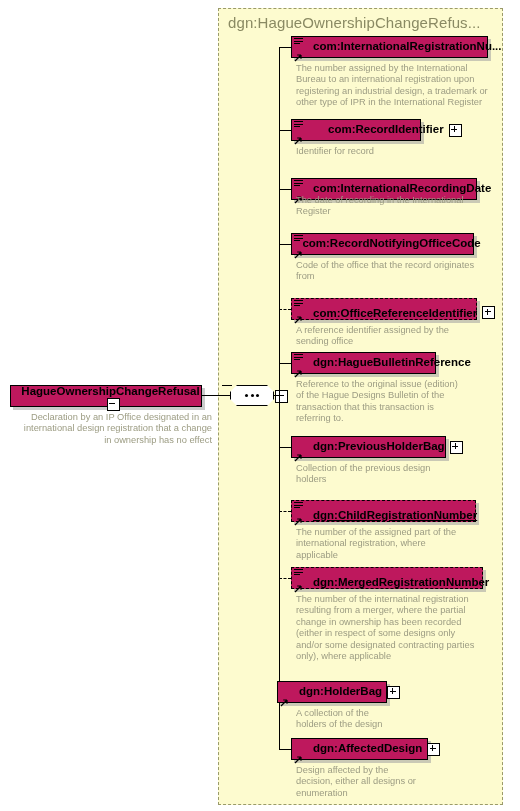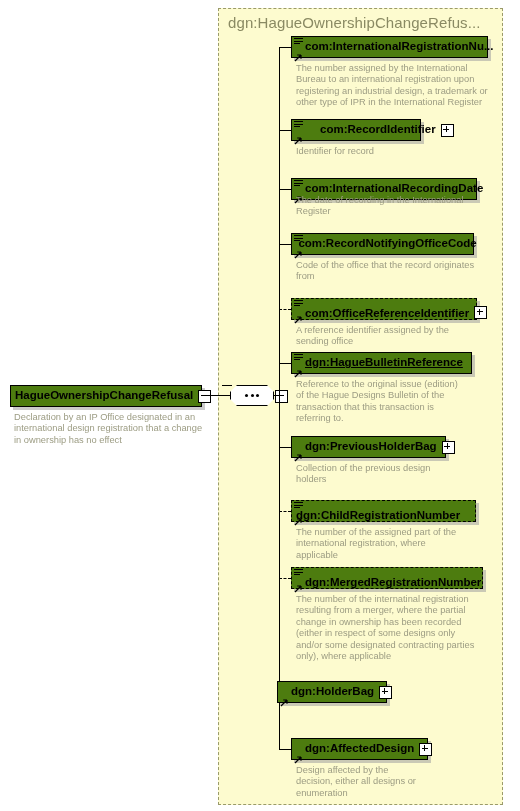--- a/index.html
+++ b/index.html
@@ -47,12 +47,12 @@
   .node {
     position: absolute;
     box-sizing: border-box;
-    background: #4d7c0f;
+    background: #be185d;
     border: 1.6px solid #000000;
     height: 22px;
     display: flex;
     align-items: center;
-    padding-left: 4px;
+    padding-left: 12px;
     padding-right: 3px;
     box-shadow: 3px 3px 0 0 rgba(160,160,160,0.55);
   }

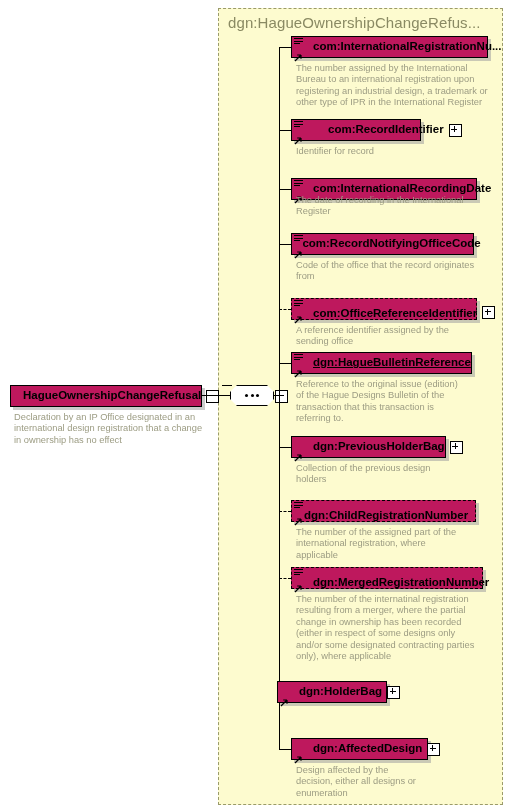--- a/index.html
+++ b/index.html
@@ -313,7 +313,7 @@
 sending office</div>
 
   <div class="hline" style="left:279px; top:363px; width:12px;"></div>
-  <div class="node" style="left:291px; top:352px; width:181px;text-decoration:underline;">
+  <div class="node" style="left:291px; top:352px; width:145px;">
     <span class="glyph-lines">
         <i></i>
         <i></i>

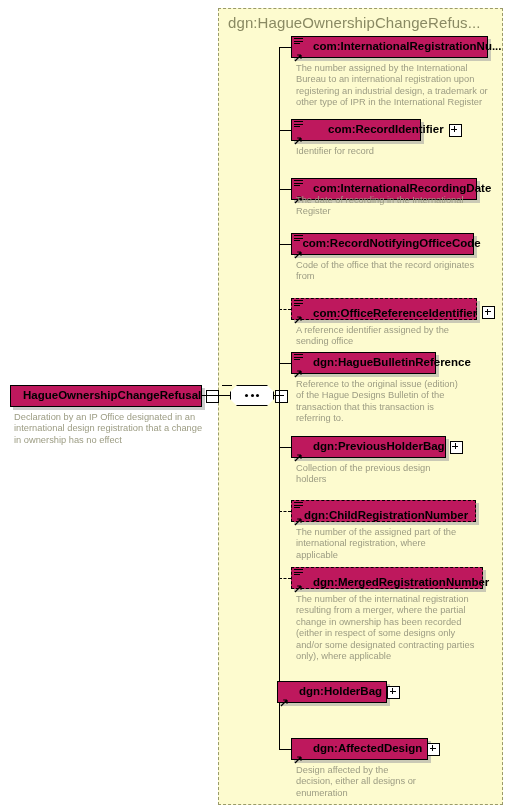--- a/index.html
+++ b/index.html
@@ -203,7 +203,7 @@
   <div class="group-box"></div>
   <div class="group-label">dgn:HagueOwnershipChangeRefus...</div>
 
-  <div class="node" id="root-node" style="left:10px; top:385px; width:192px;">
+  <div class="node" id="root-node" style="left:10px; top:385px; width:192px;flex-direction:column;">
     <span class="label">HagueOwnershipChangeRefusal</span>
     <span class="toggle"></span>
   </div>

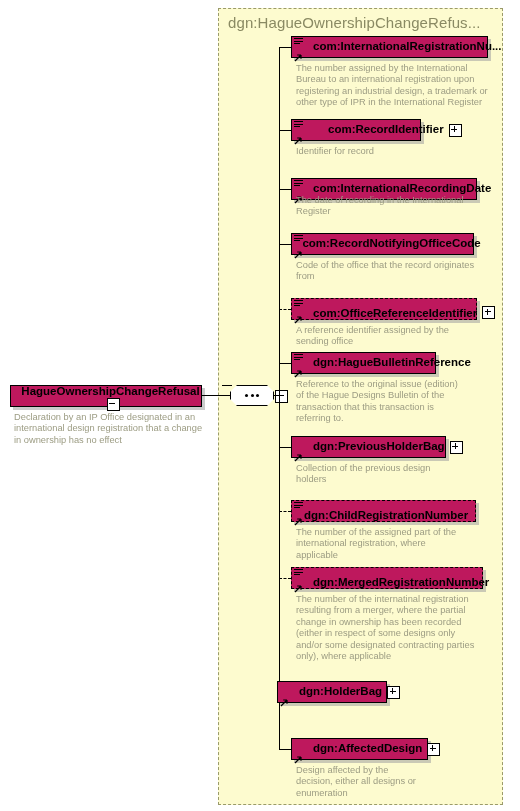--- a/index.html
+++ b/index.html
@@ -207,7 +207,7 @@
     <span class="label">HagueOwnershipChangeRefusal</span>
     <span class="toggle"></span>
   </div>
-  <div class="annot" style="left:14px; top:412px; width:192px;">Declaration by an IP Office designated in an
+  <div class="annot" style="left:20px; top:412px; width:192px;text-align:right;">Declaration by an IP Office designated in an
 international design registration that a change
 in ownership has no effect</div>
 

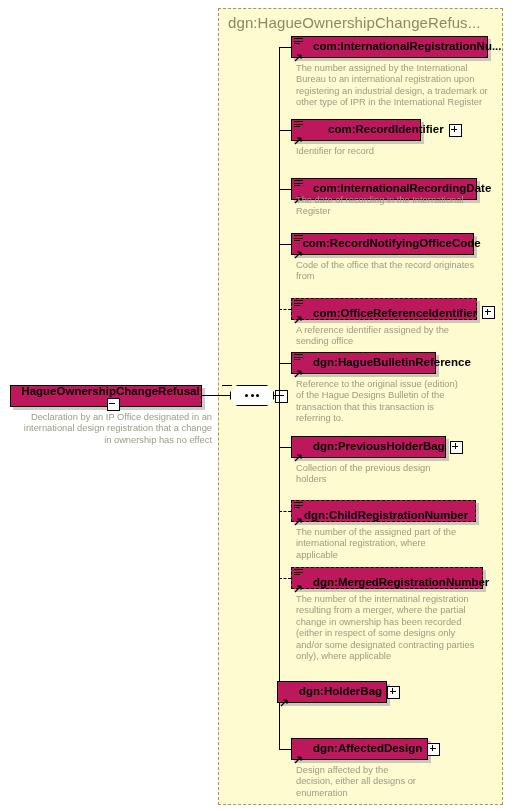--- a/index.html
+++ b/index.html
@@ -356,7 +356,7 @@
           <path d="M7 1 L1 7 M7 1 L3.2 1 M7 1 L7 4.8" stroke="#000" stroke-width="1.2" fill="none"></path>
         </svg>
     </span>
-    <span class="label" style="">dgn:ChildRegistrationNumber</span>
+    <span class="label" style="margin-left:9px;text-decoration:underline;">dgn:ChildRegistrationNumber</span>
   </div>
   <div class="annot" style="left:296px; top:527px; width:205px;">The number of the assigned part of the
 international registration, where

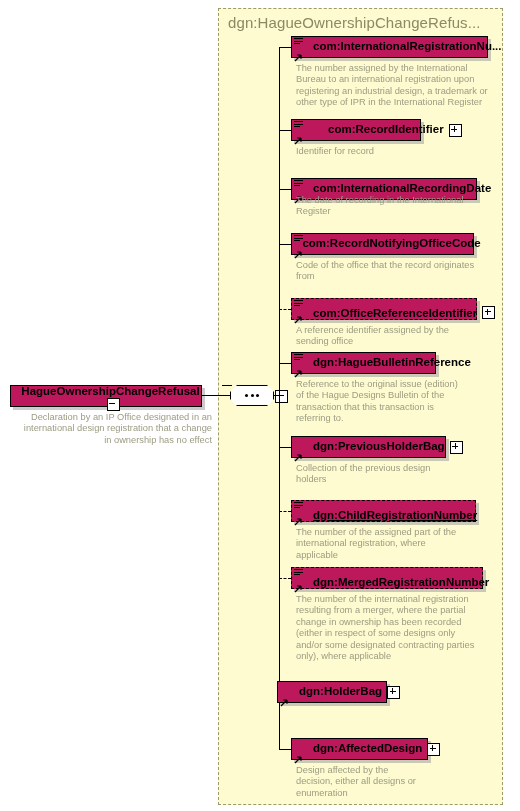--- a/index.html
+++ b/index.html
@@ -393,6 +393,8 @@
     <span class="label" style="margin-left:9px;">dgn:HolderBag</span>
     <span class="toggle plus"></span>
   </div>
+  <div class="annot" style="left:296px; top:708px; width:205px;">A collection of the
+holders of the design</div>
 
   <div class="hline" style="left:279px; top:749px; width:12px;"></div>
   <div class="node" style="left:291px; top:738px; width:137px;">

